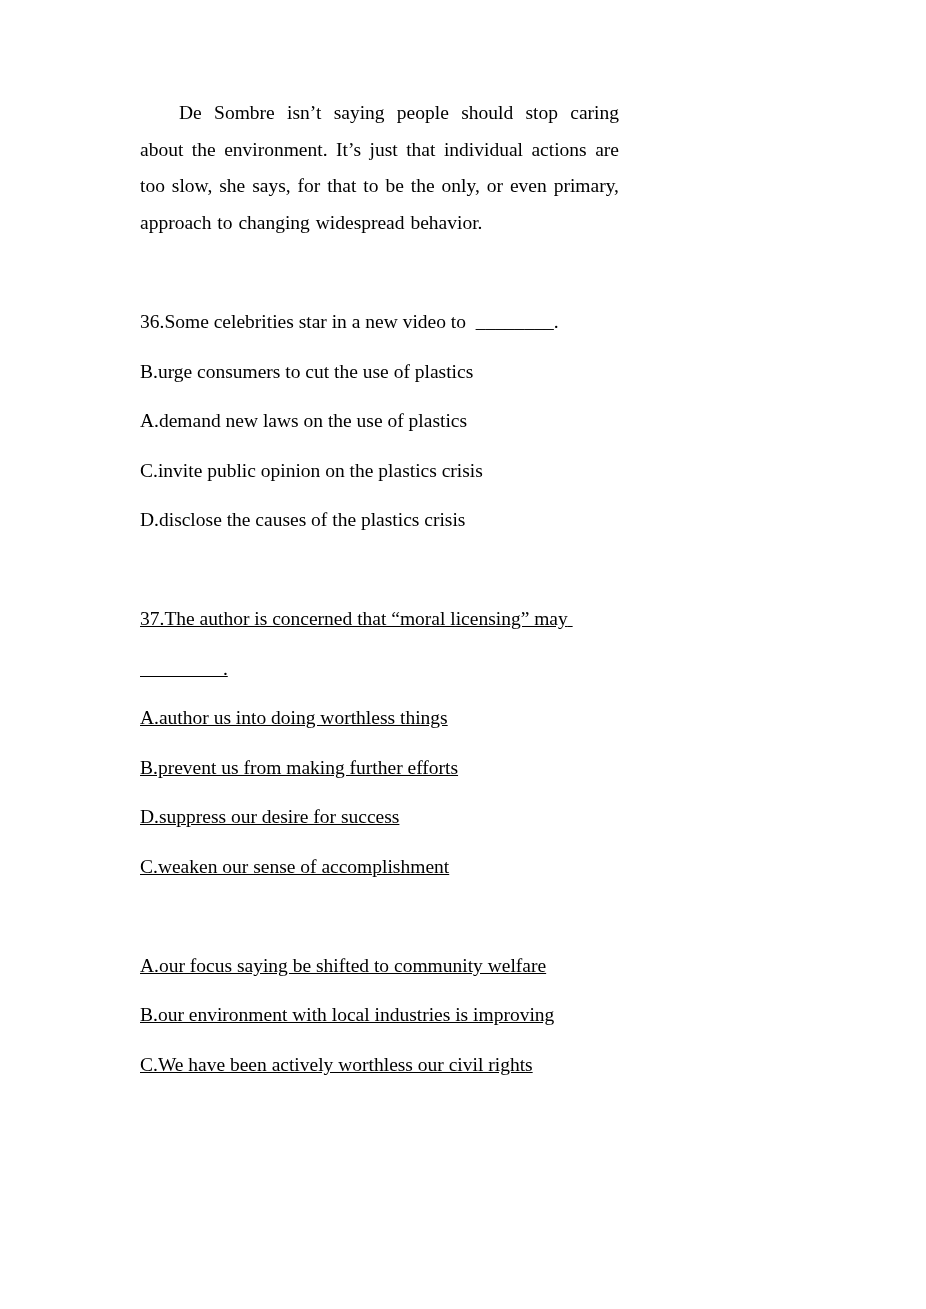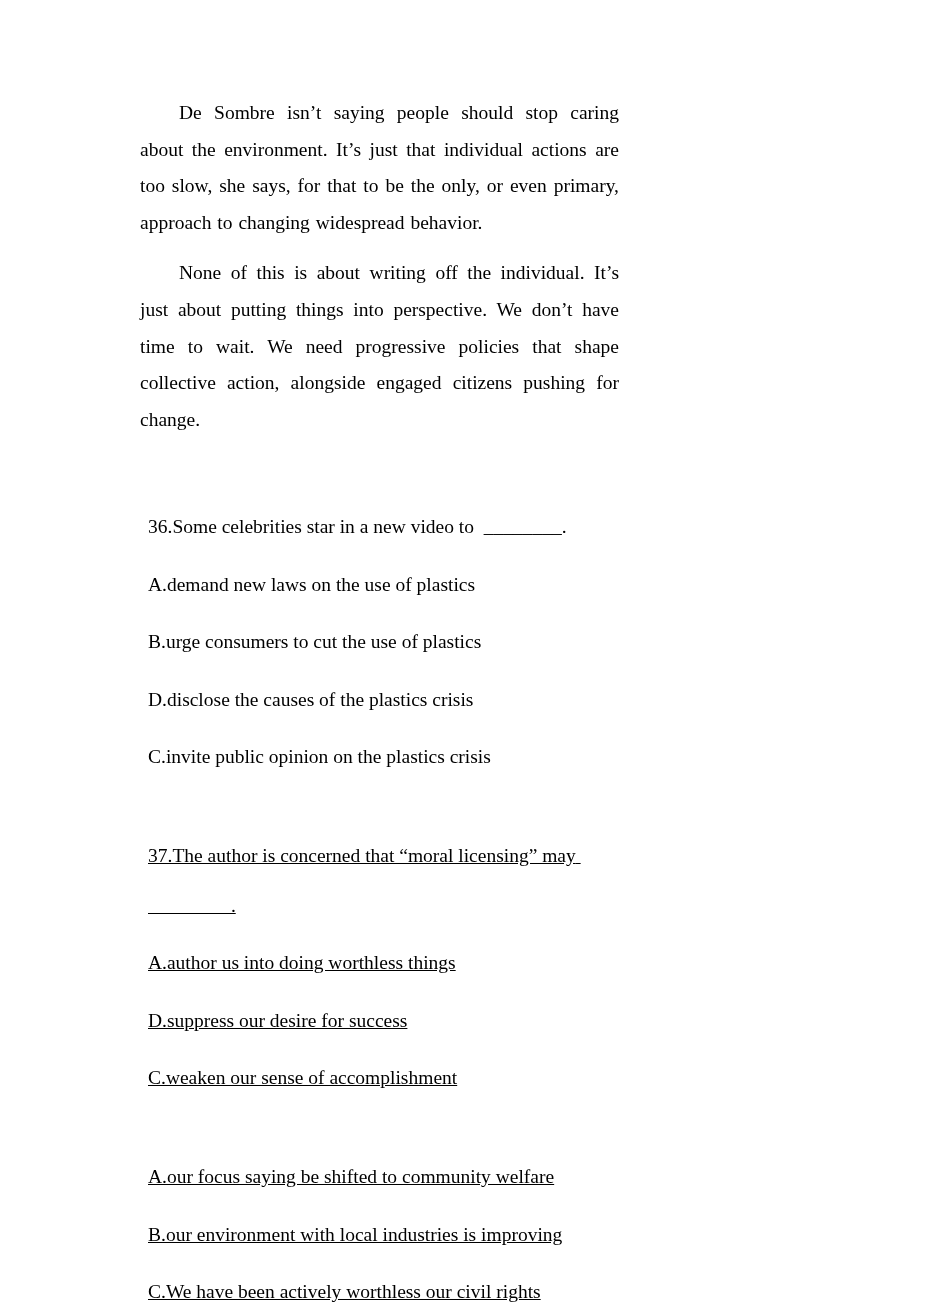--- a/index.html
+++ b/index.html
@@ -56,7 +56,6 @@
 
     <section class="passage">
       <p>De Sombre isn’t saying people should stop caring about the environment. It’s just that individual actions are too slow, she says, for that to be the only, or even primary, approach to changing widespread behavior.</p>
-      <p>None of this is about writing off the individual. It’s just about putting things into perspective. We don’t have time to wait. We need progressive policies that shape collective action, alongside engaged citizens pushing for change.</p>
     </section>
 
     <section class="questions">

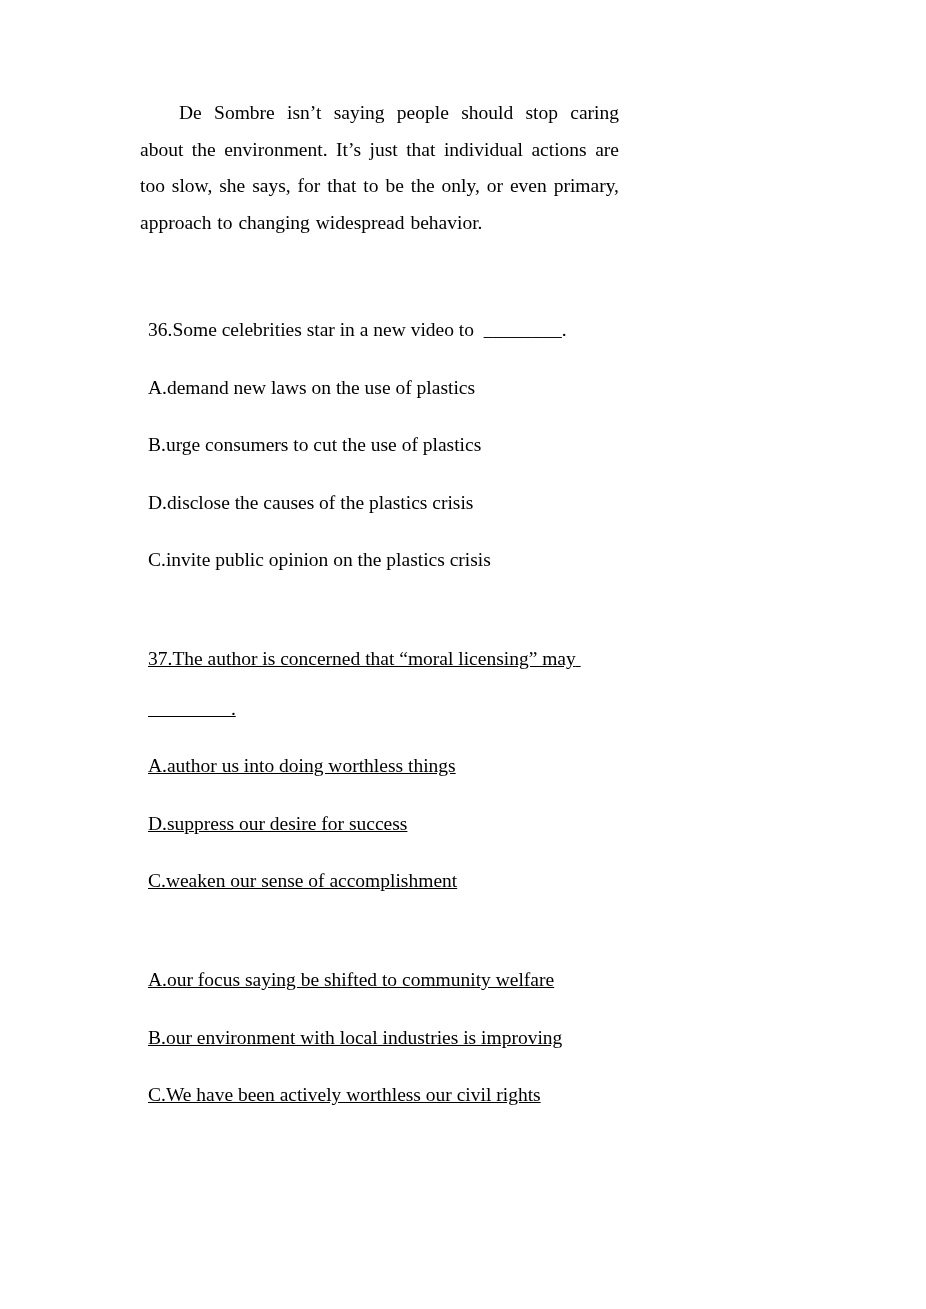--- a/index.html
+++ b/index.html
@@ -44,7 +44,7 @@
   .q-line {
     font-size: 19.5px;
     line-height: 49.5px;
-    margin: 8px;
+    margin: 0;
     white-space: pre-wrap;
   }
 </style>

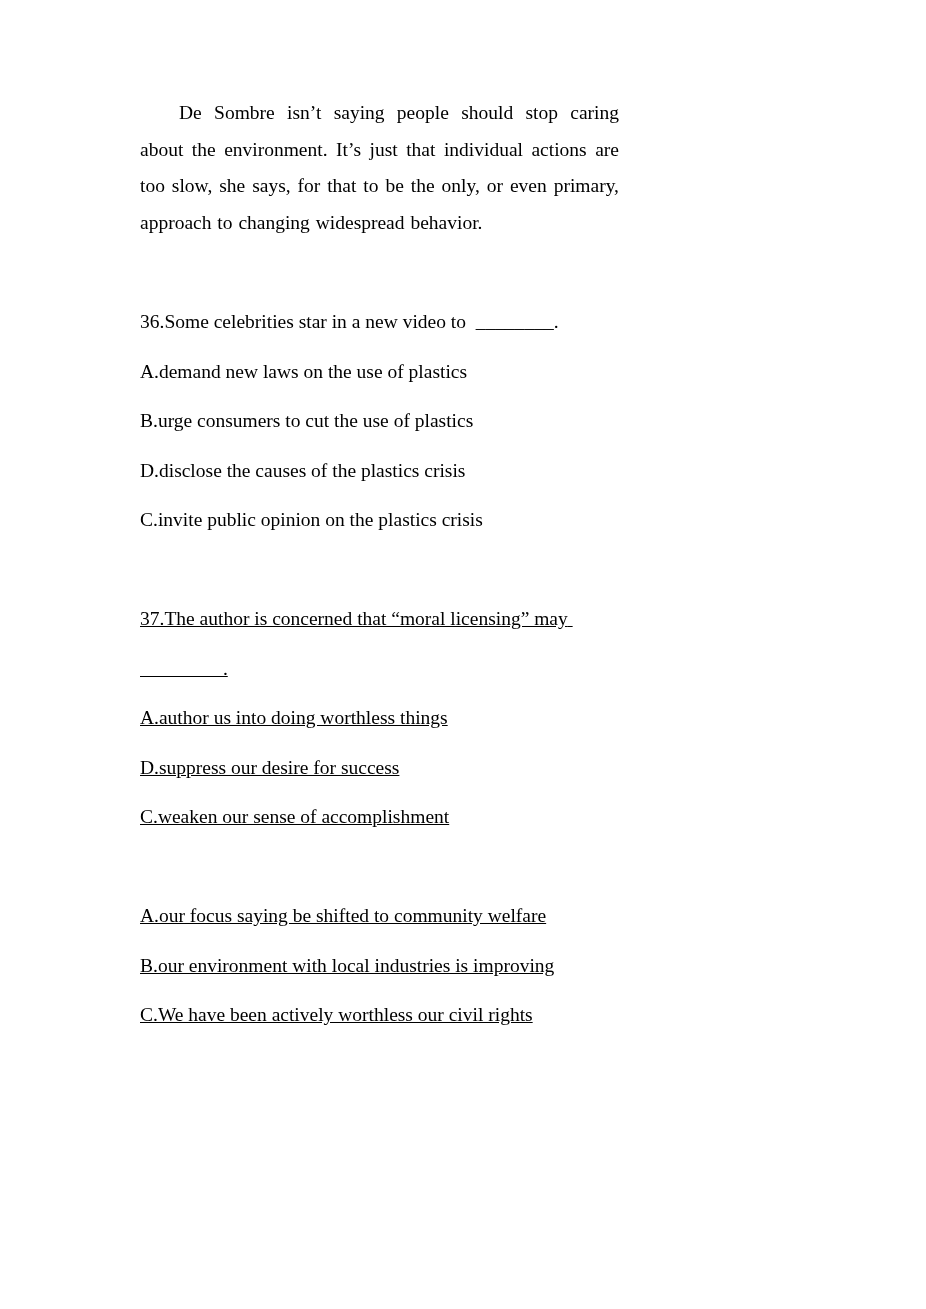--- a/index.html
+++ b/index.html
@@ -62,8 +62,8 @@
 
       <div class="question">
         <p class="q-line">36.Some celebrities star in a new video to &nbsp;________.</p>
+        <p class="q-line">B.urge consumers to cut the use of plastics</p>
         <p class="q-line">A.demand new laws on the use of plastics</p>
-        <p class="q-line">B.urge consumers to cut the use of plastics</p>
         <p class="q-line">D.disclose the causes of the plastics crisis</p>
         <p class="q-line">C.invite public opinion on the plastics crisis</p>
       </div>

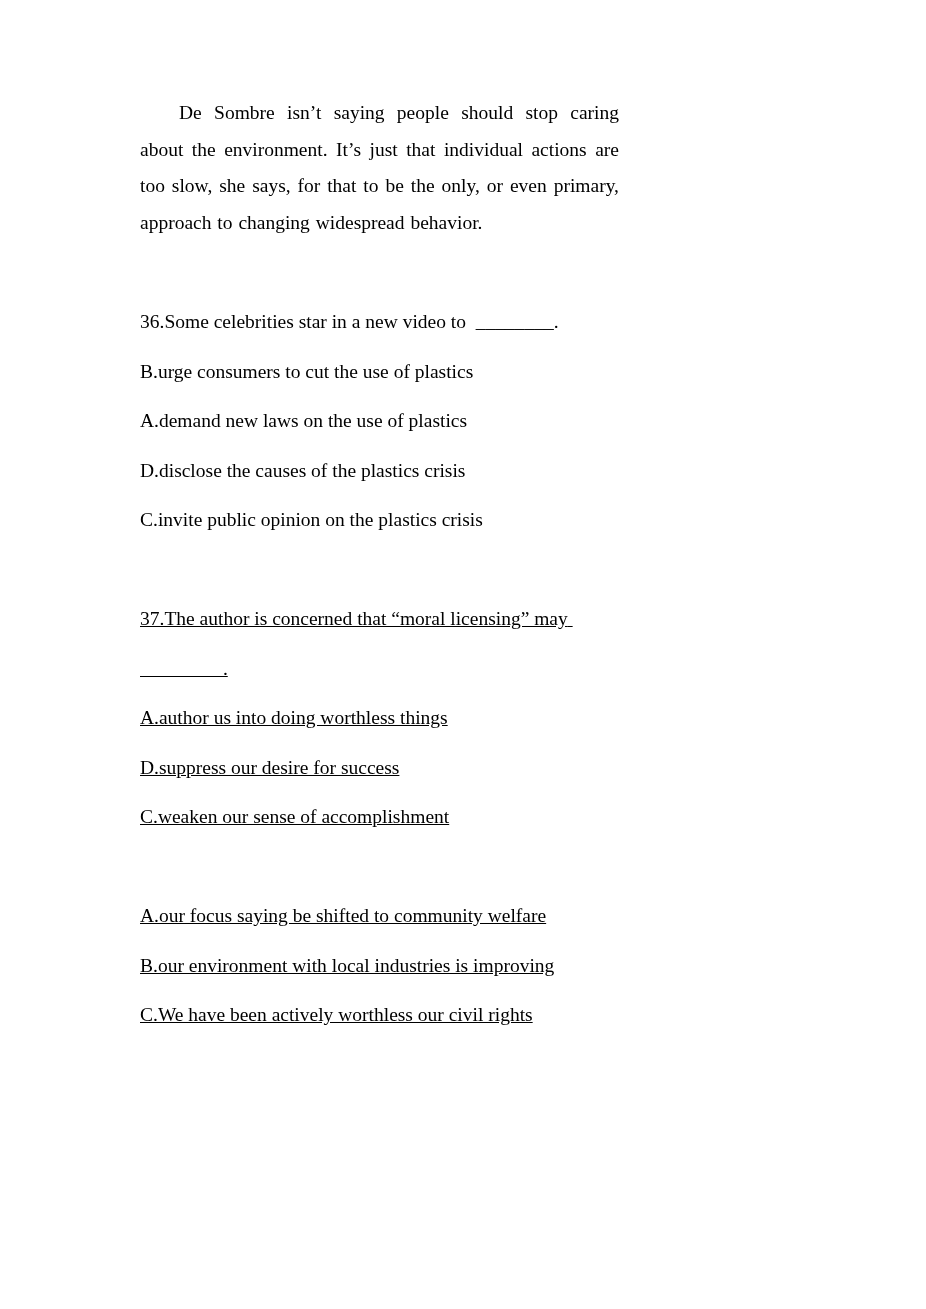--- a/index.html
+++ b/index.html
@@ -64,8 +64,8 @@
         <p class="q-line">36.Some celebrities star in a new video to &nbsp;________.</p>
         <p class="q-line">B.urge consumers to cut the use of plastics</p>
         <p class="q-line">A.demand new laws on the use of plastics</p>
+        <p class="q-line">C.invite public opinion on the plastics crisis</p>
         <p class="q-line">D.disclose the causes of the plastics crisis</p>
-        <p class="q-line">C.invite public opinion on the plastics crisis</p>
       </div>
 
       <div class="question">

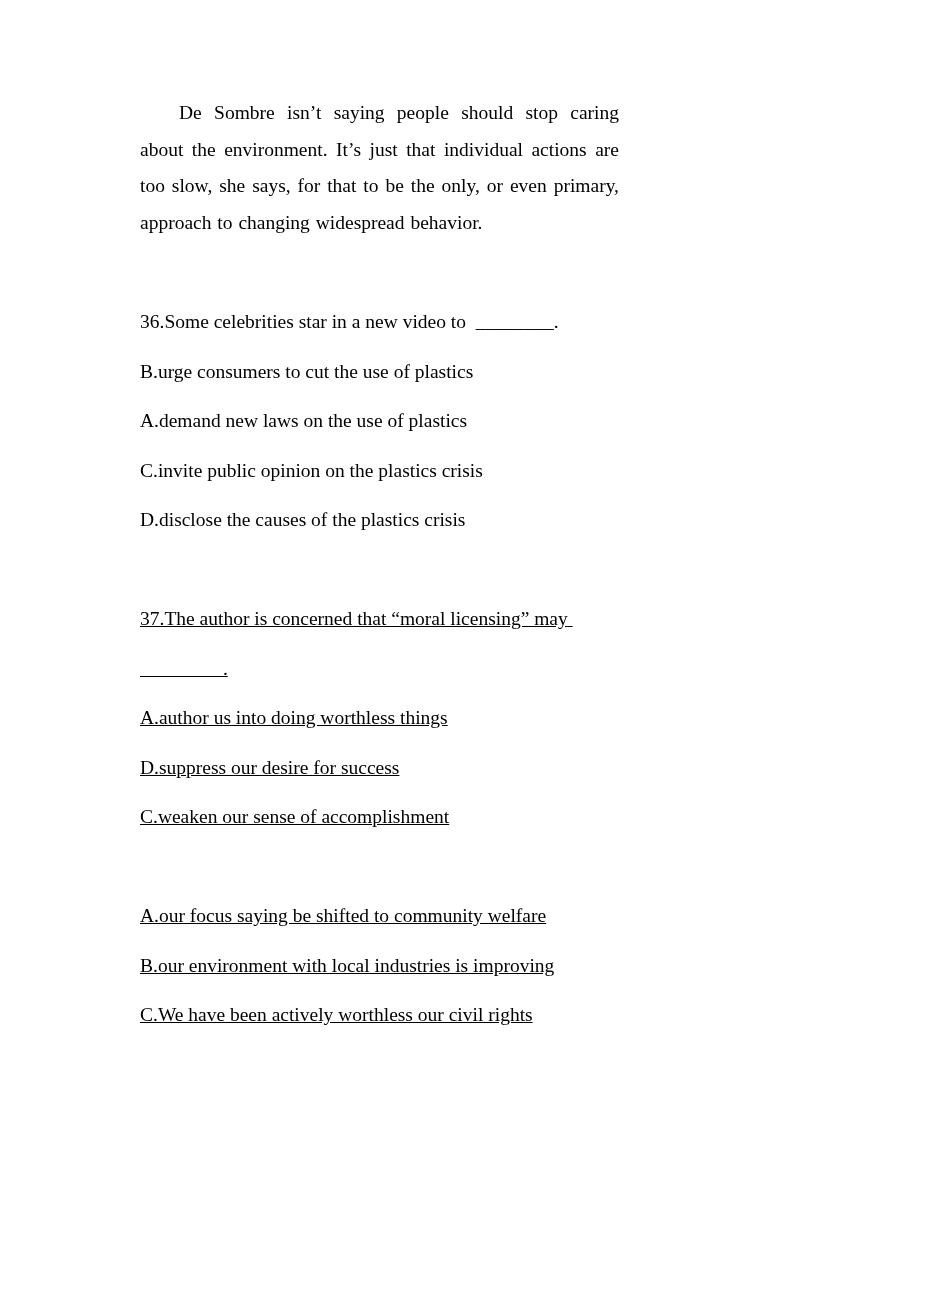--- a/index.html
+++ b/index.html
@@ -71,6 +71,7 @@
       <div class="question">
         <p class="q-line">37.The author is concerned that “moral licensing” may &nbsp;________.</p>
         <p class="q-line">A.author us into doing worthless things</p>
+        <p class="q-line">B.prevent us from making further efforts</p>
         <p class="q-line">D.suppress our desire for success</p>
         <p class="q-line">C.weaken our sense of accomplishment</p>
       </div>

